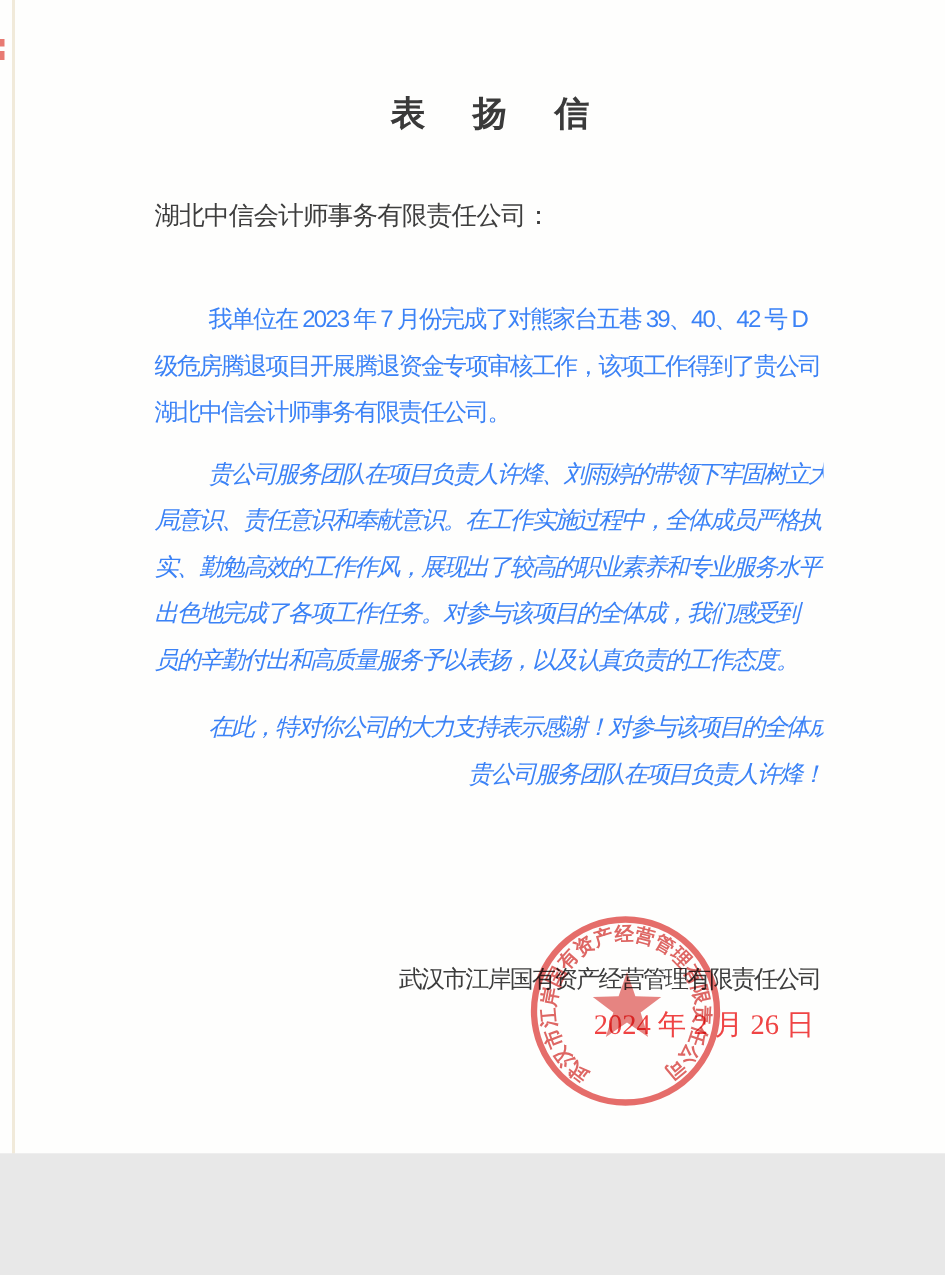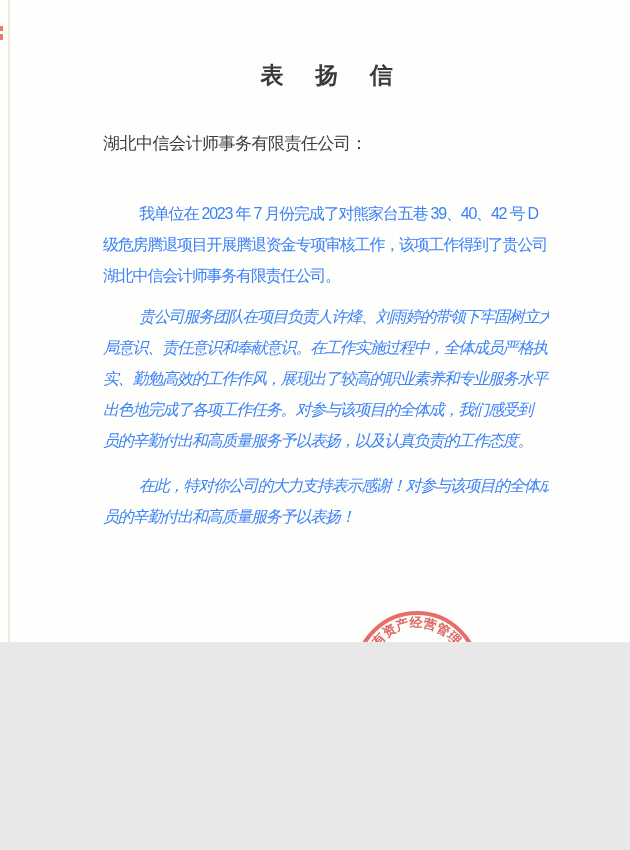--- a/index.html
+++ b/index.html
@@ -4,7 +4,7 @@
 <style>
   html,body { margin:0; padding:0; background:#e8e8e8; }
   .page {
-    position:relative; width:630px; height:642px; margin:0 auto;
+    position:relative; width:630px; height:769px; margin:0 auto;
     background:#fefefdff; background-color:#fefefd;
     overflow:hidden;
     font-family:"Liberation Sans","DejaVu Sans",sans-serif;

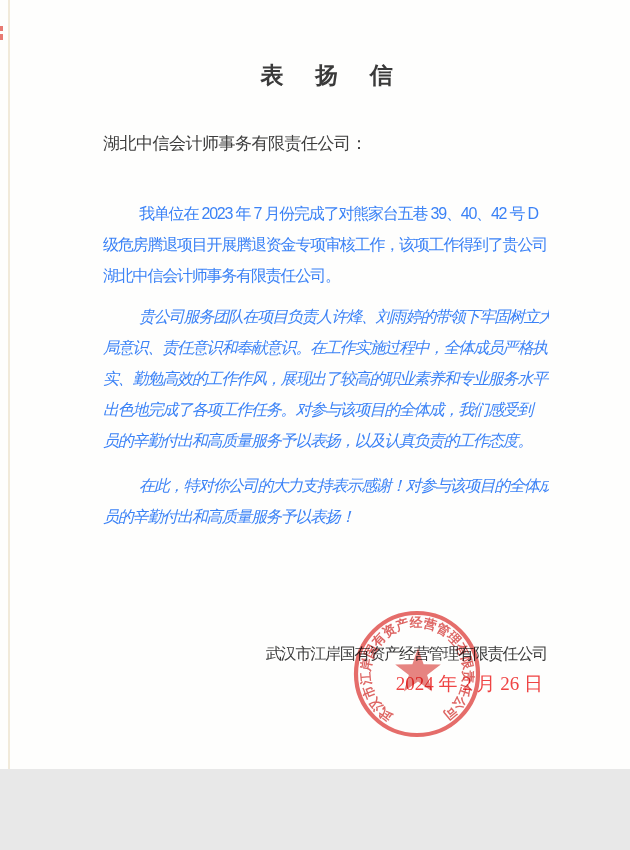--- a/index.html
+++ b/index.html
@@ -35,7 +35,7 @@
   }
   .para { margin:0; }
   .para + .para { margin-top:10px;font-style:italic; }
-  .para.p3 { margin-top:14px; }
+  .para.p3 { margin-top:14px;text-align:right; }
   .para .line {
     height:31px; line-height:31px; font-size:16px;
     letter-spacing:-1.2px; font-weight:500; white-space:nowrap;

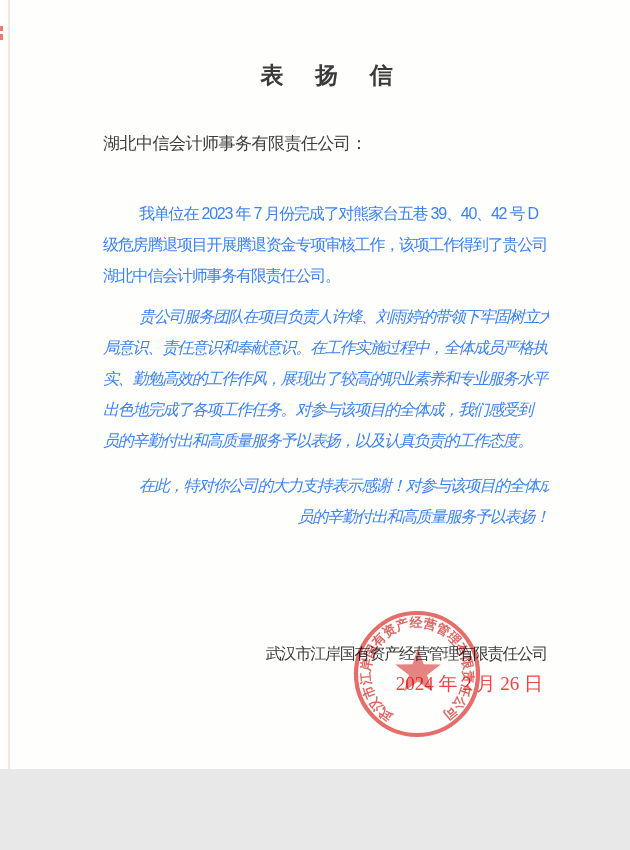--- a/index.html
+++ b/index.html
@@ -88,7 +88,7 @@
       </div>
     <div class="para p3">
         <div class="line">在此，特对你公司的大力支持表示感谢！对参与该项目的全体成</div>
-        <div class="line">员的辛勤付出和高质量服务予以表扬！</div>
+        <div class="line">贵公司服务团队在项目负责人许烽！</div>
       </div>
   </div>
 

